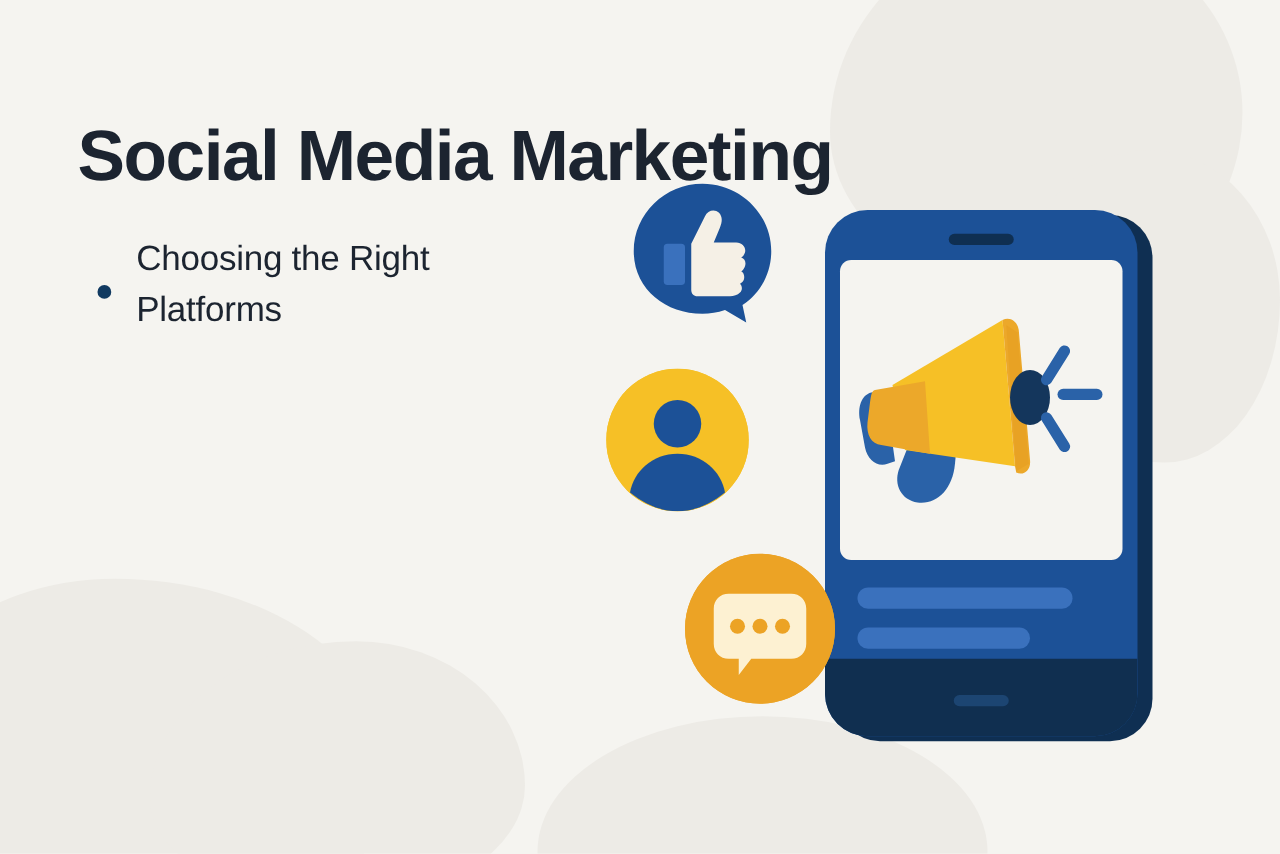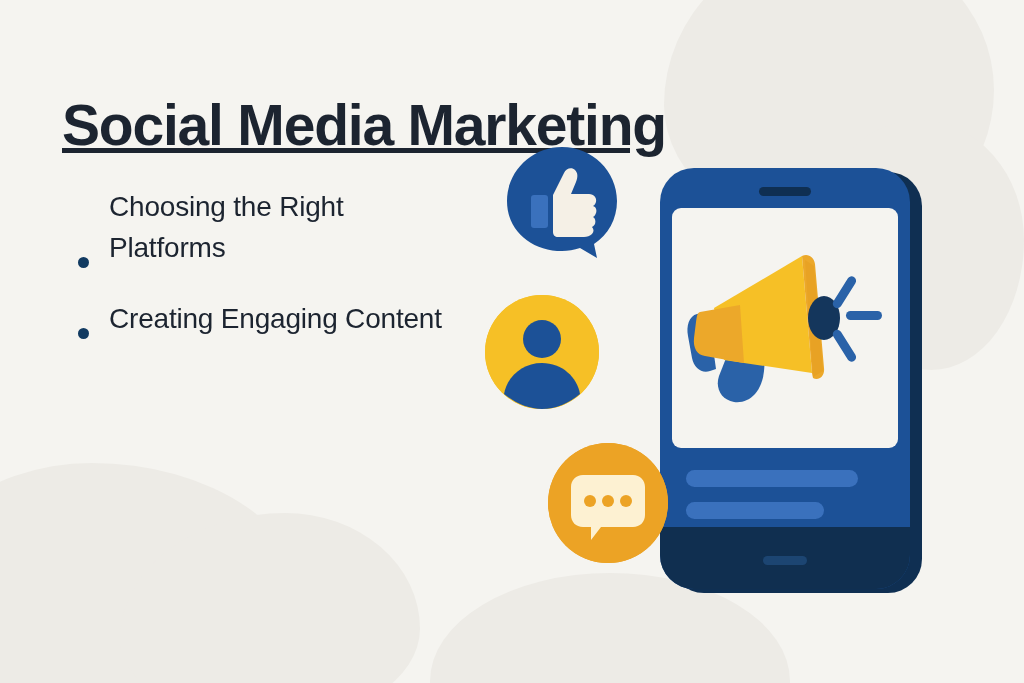--- a/index.html
+++ b/index.html
@@ -75,7 +75,6 @@
     color: #1c2430;
     line-height: 1.05;
     white-space: nowrap;
-    text-decoration: underline;
   }
 
   

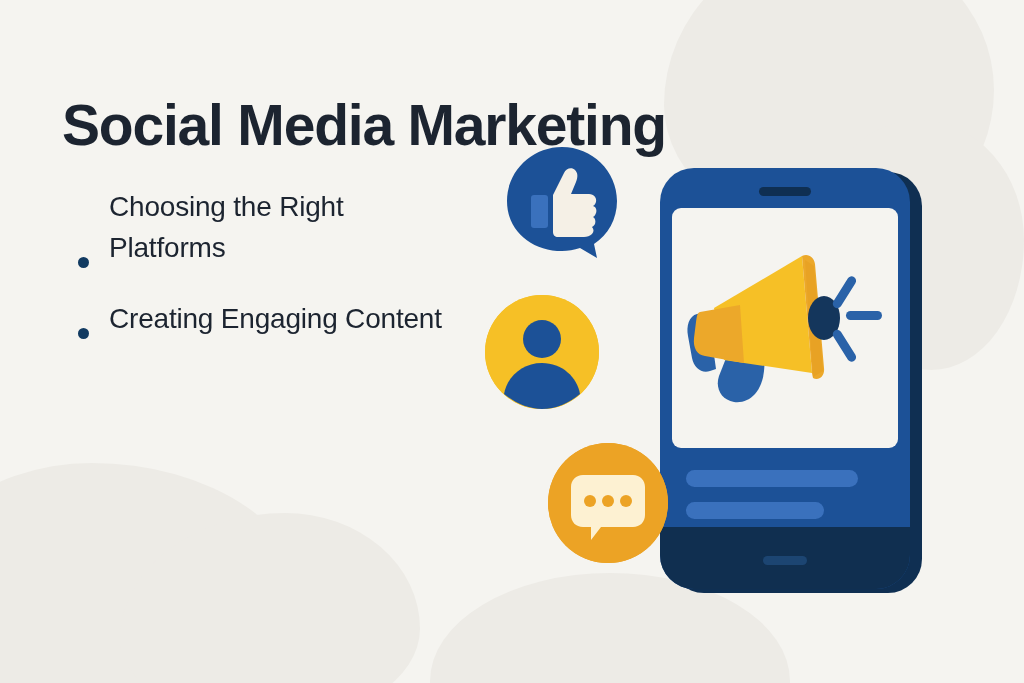--- a/index.html
+++ b/index.html
@@ -86,7 +86,7 @@
   }
   .bullet-item {
     display: flex;
-    align-items: flex-end;
+    align-items: center;
     margin-bottom: 30px;
   }
   .bullet-dot {

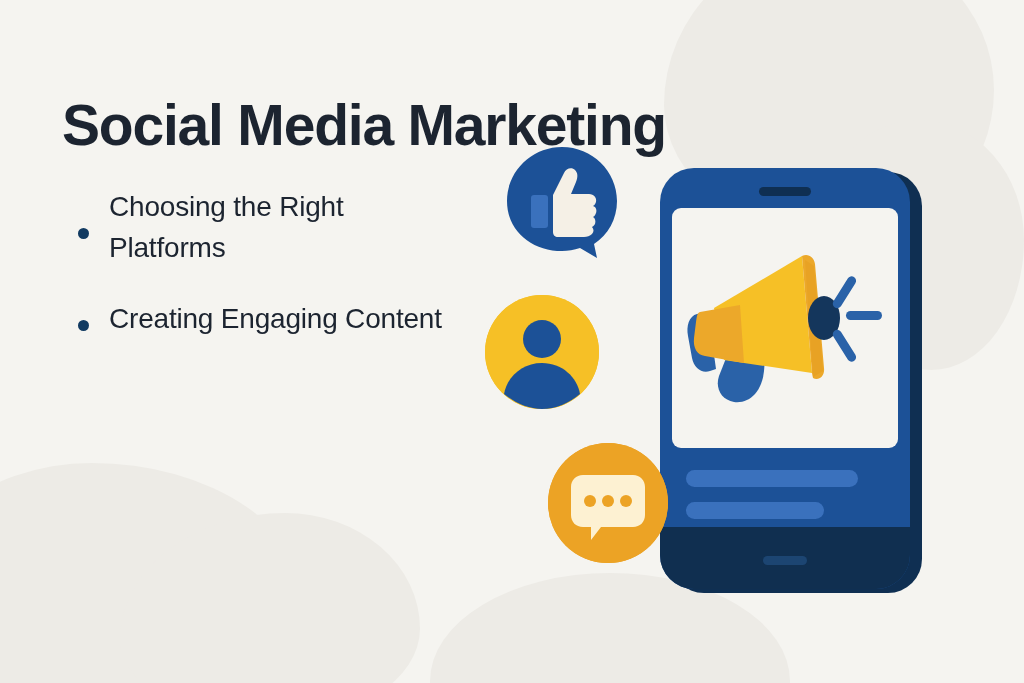--- a/index.html
+++ b/index.html
@@ -243,10 +243,6 @@
     <li class="bullet-item">
       <span class="bullet-dot"></span>
       <span class="bullet-text">Choosing the Right Platforms</span>
-    </li>
-    <li class="bullet-item">
-      <span class="bullet-dot"></span>
-      <span class="bullet-text">Creating Engaging Content</span>
     </li>
   </ul>
 

